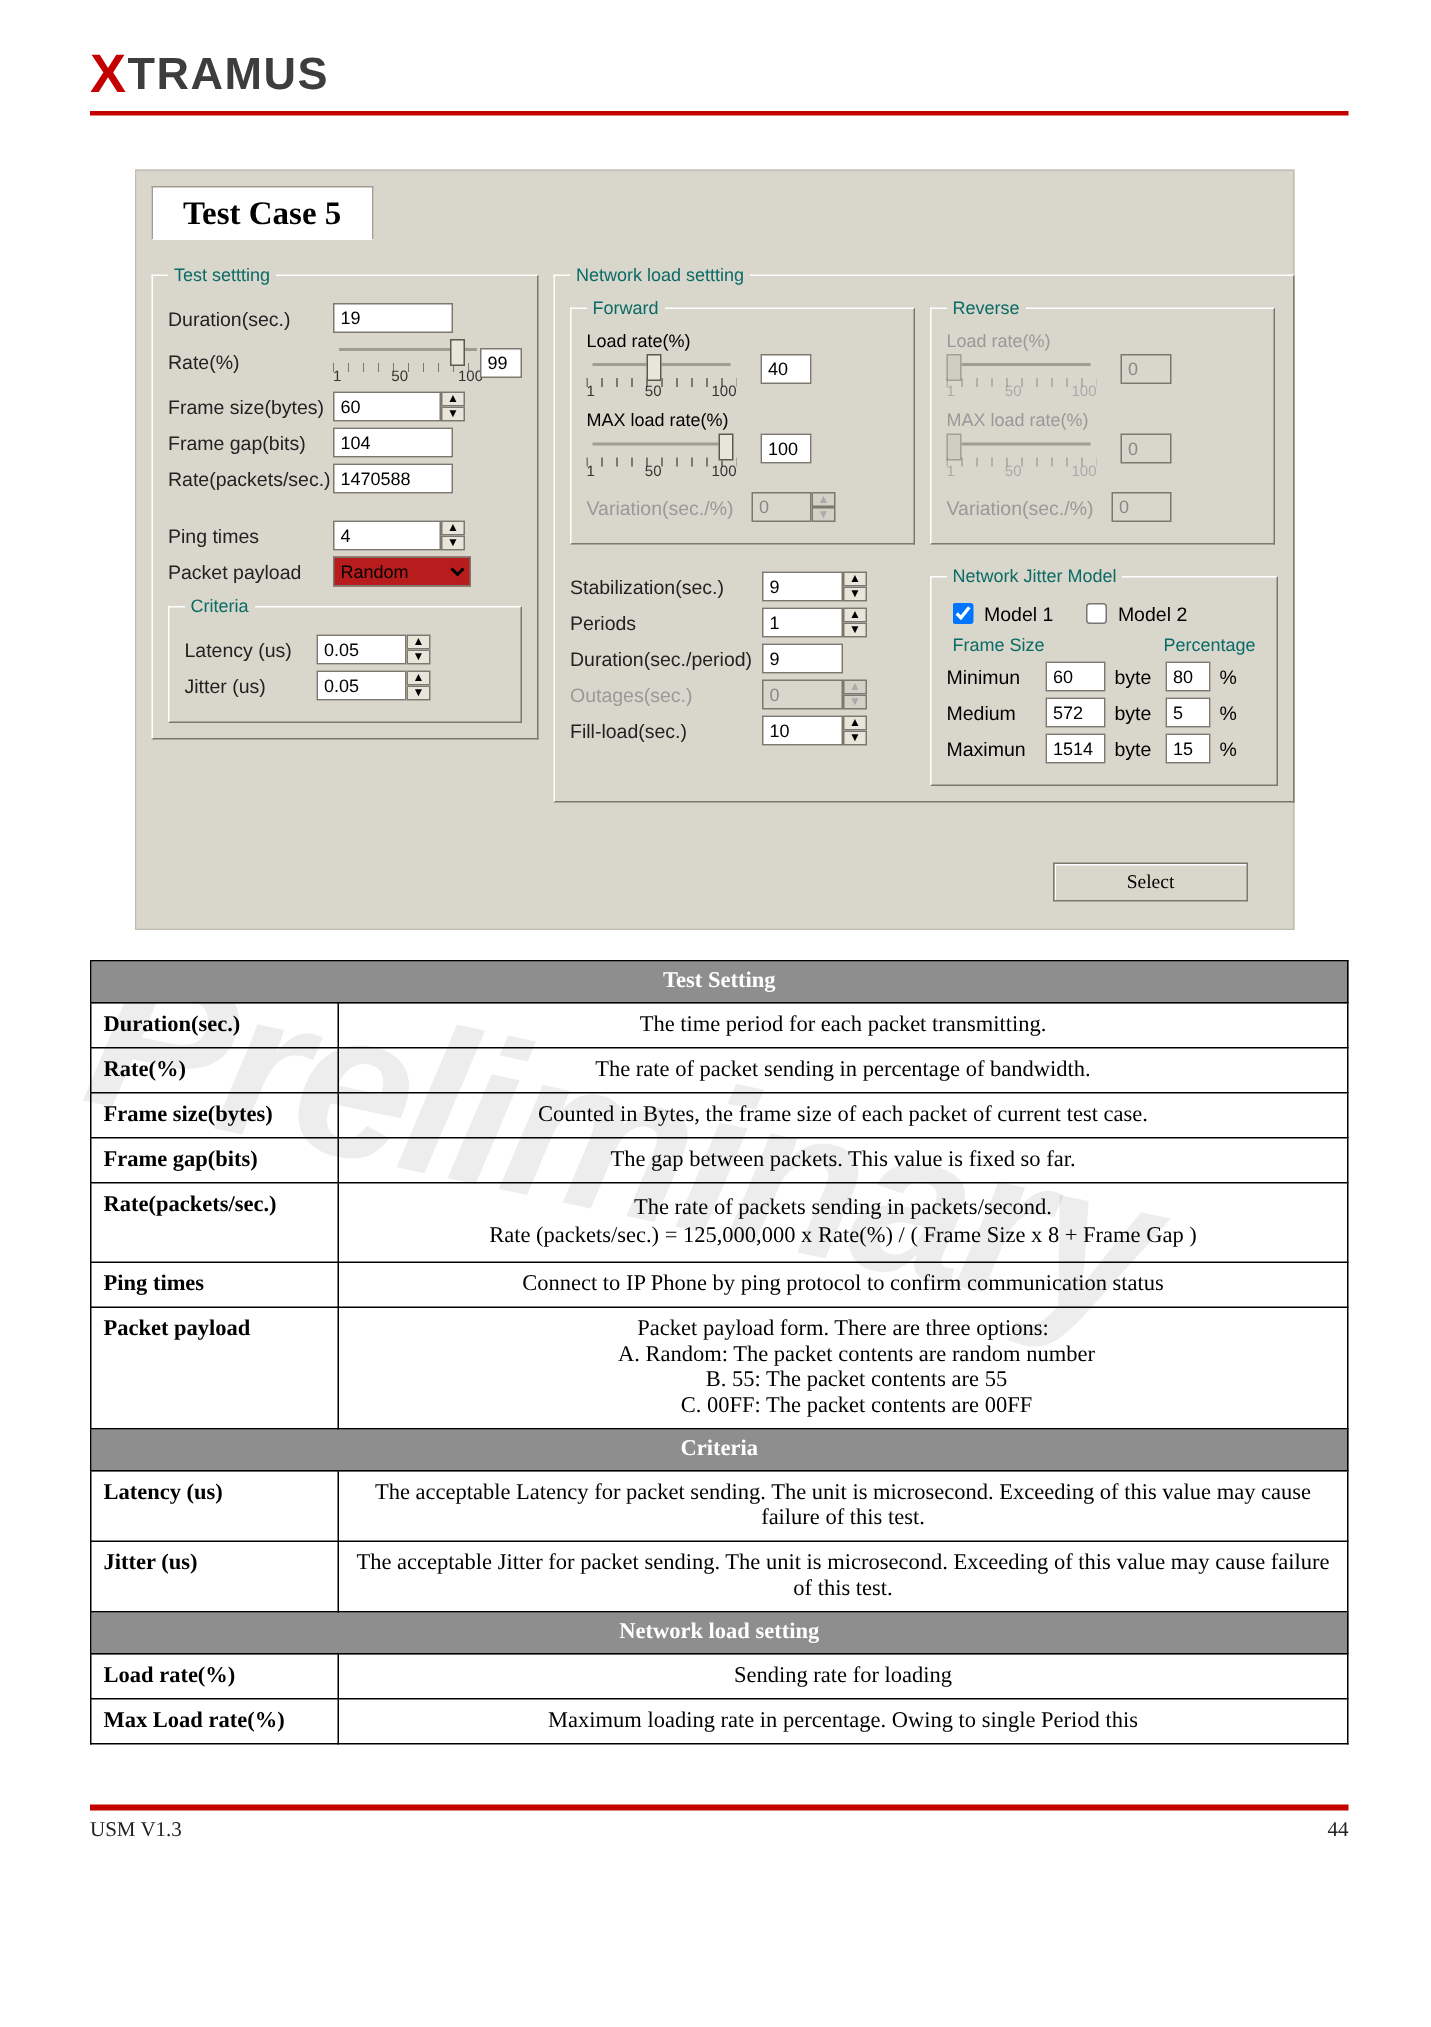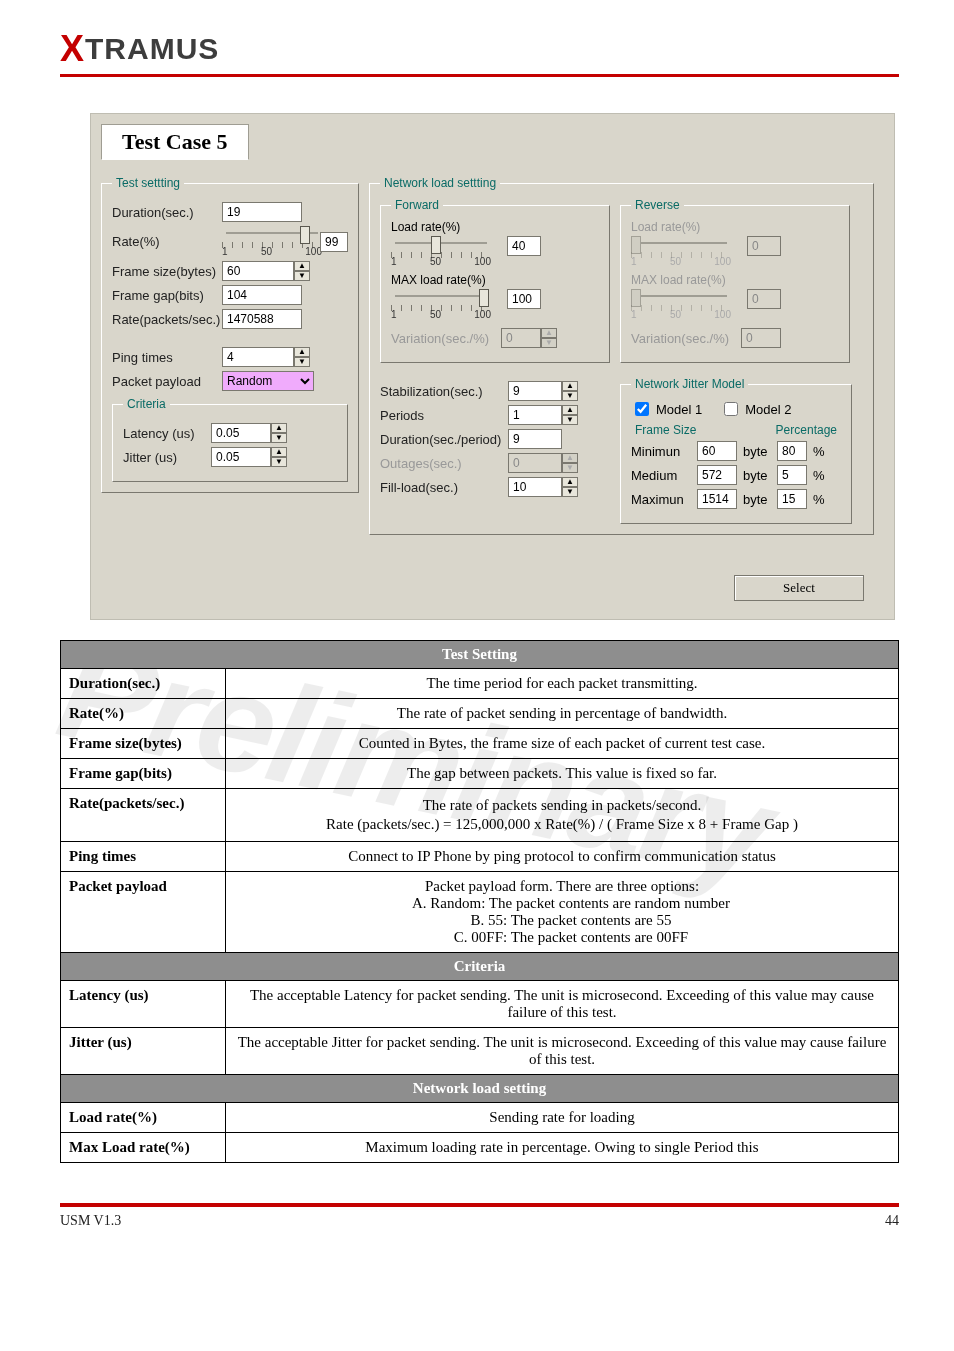--- a/index.html
+++ b/index.html
@@ -33,7 +33,7 @@
 
   
   .shot-wrap {
-    margin: 36px 4px 20px 30px;
+    margin: 36px 36px 20px 30px;
     background: #d9d6cb;
     border: 1px solid #bfbdb2;
     font-family: Tahoma, Arial, sans-serif;

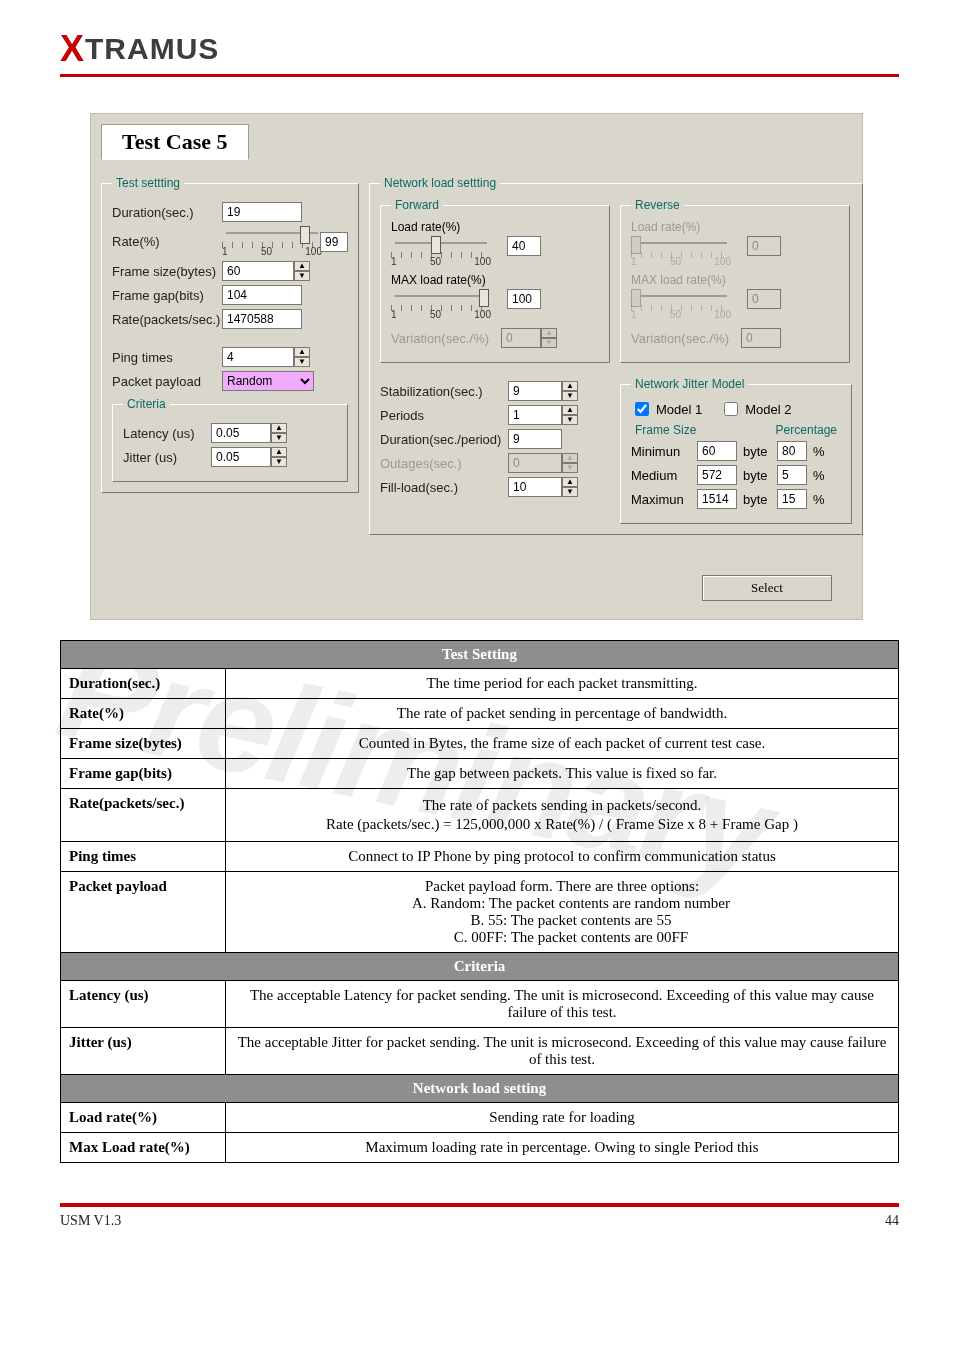--- a/index.html
+++ b/index.html
@@ -152,7 +152,7 @@
   }
   select {
     border: 1px solid #7a786f;
-    background: #f0abfc;
+    background: #b91c1c;
     height: 20px; width: 92px;
     font-size: 12px;
   }

